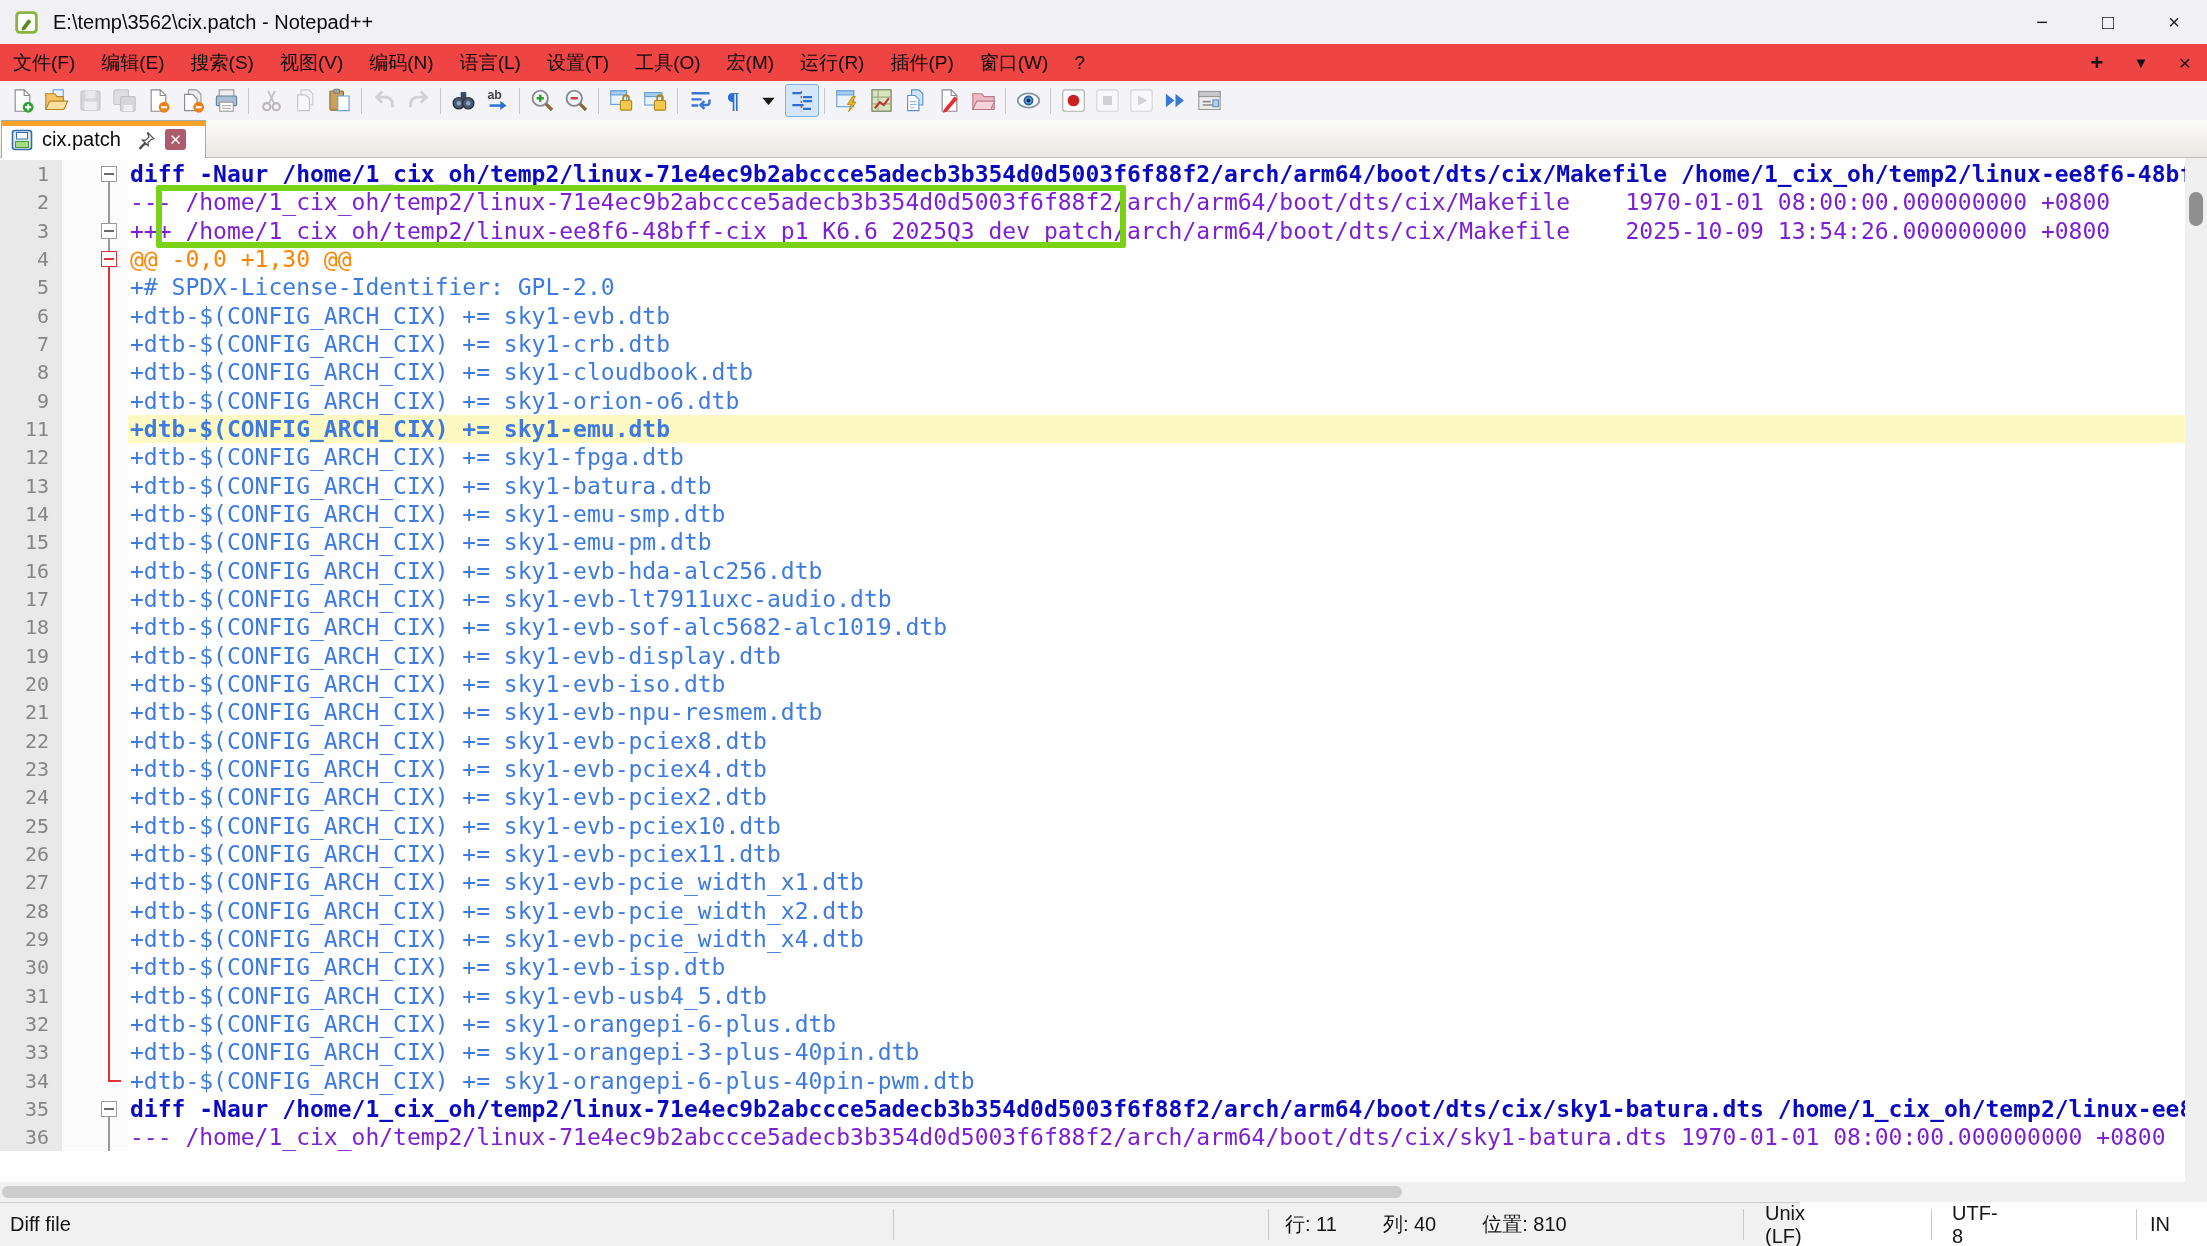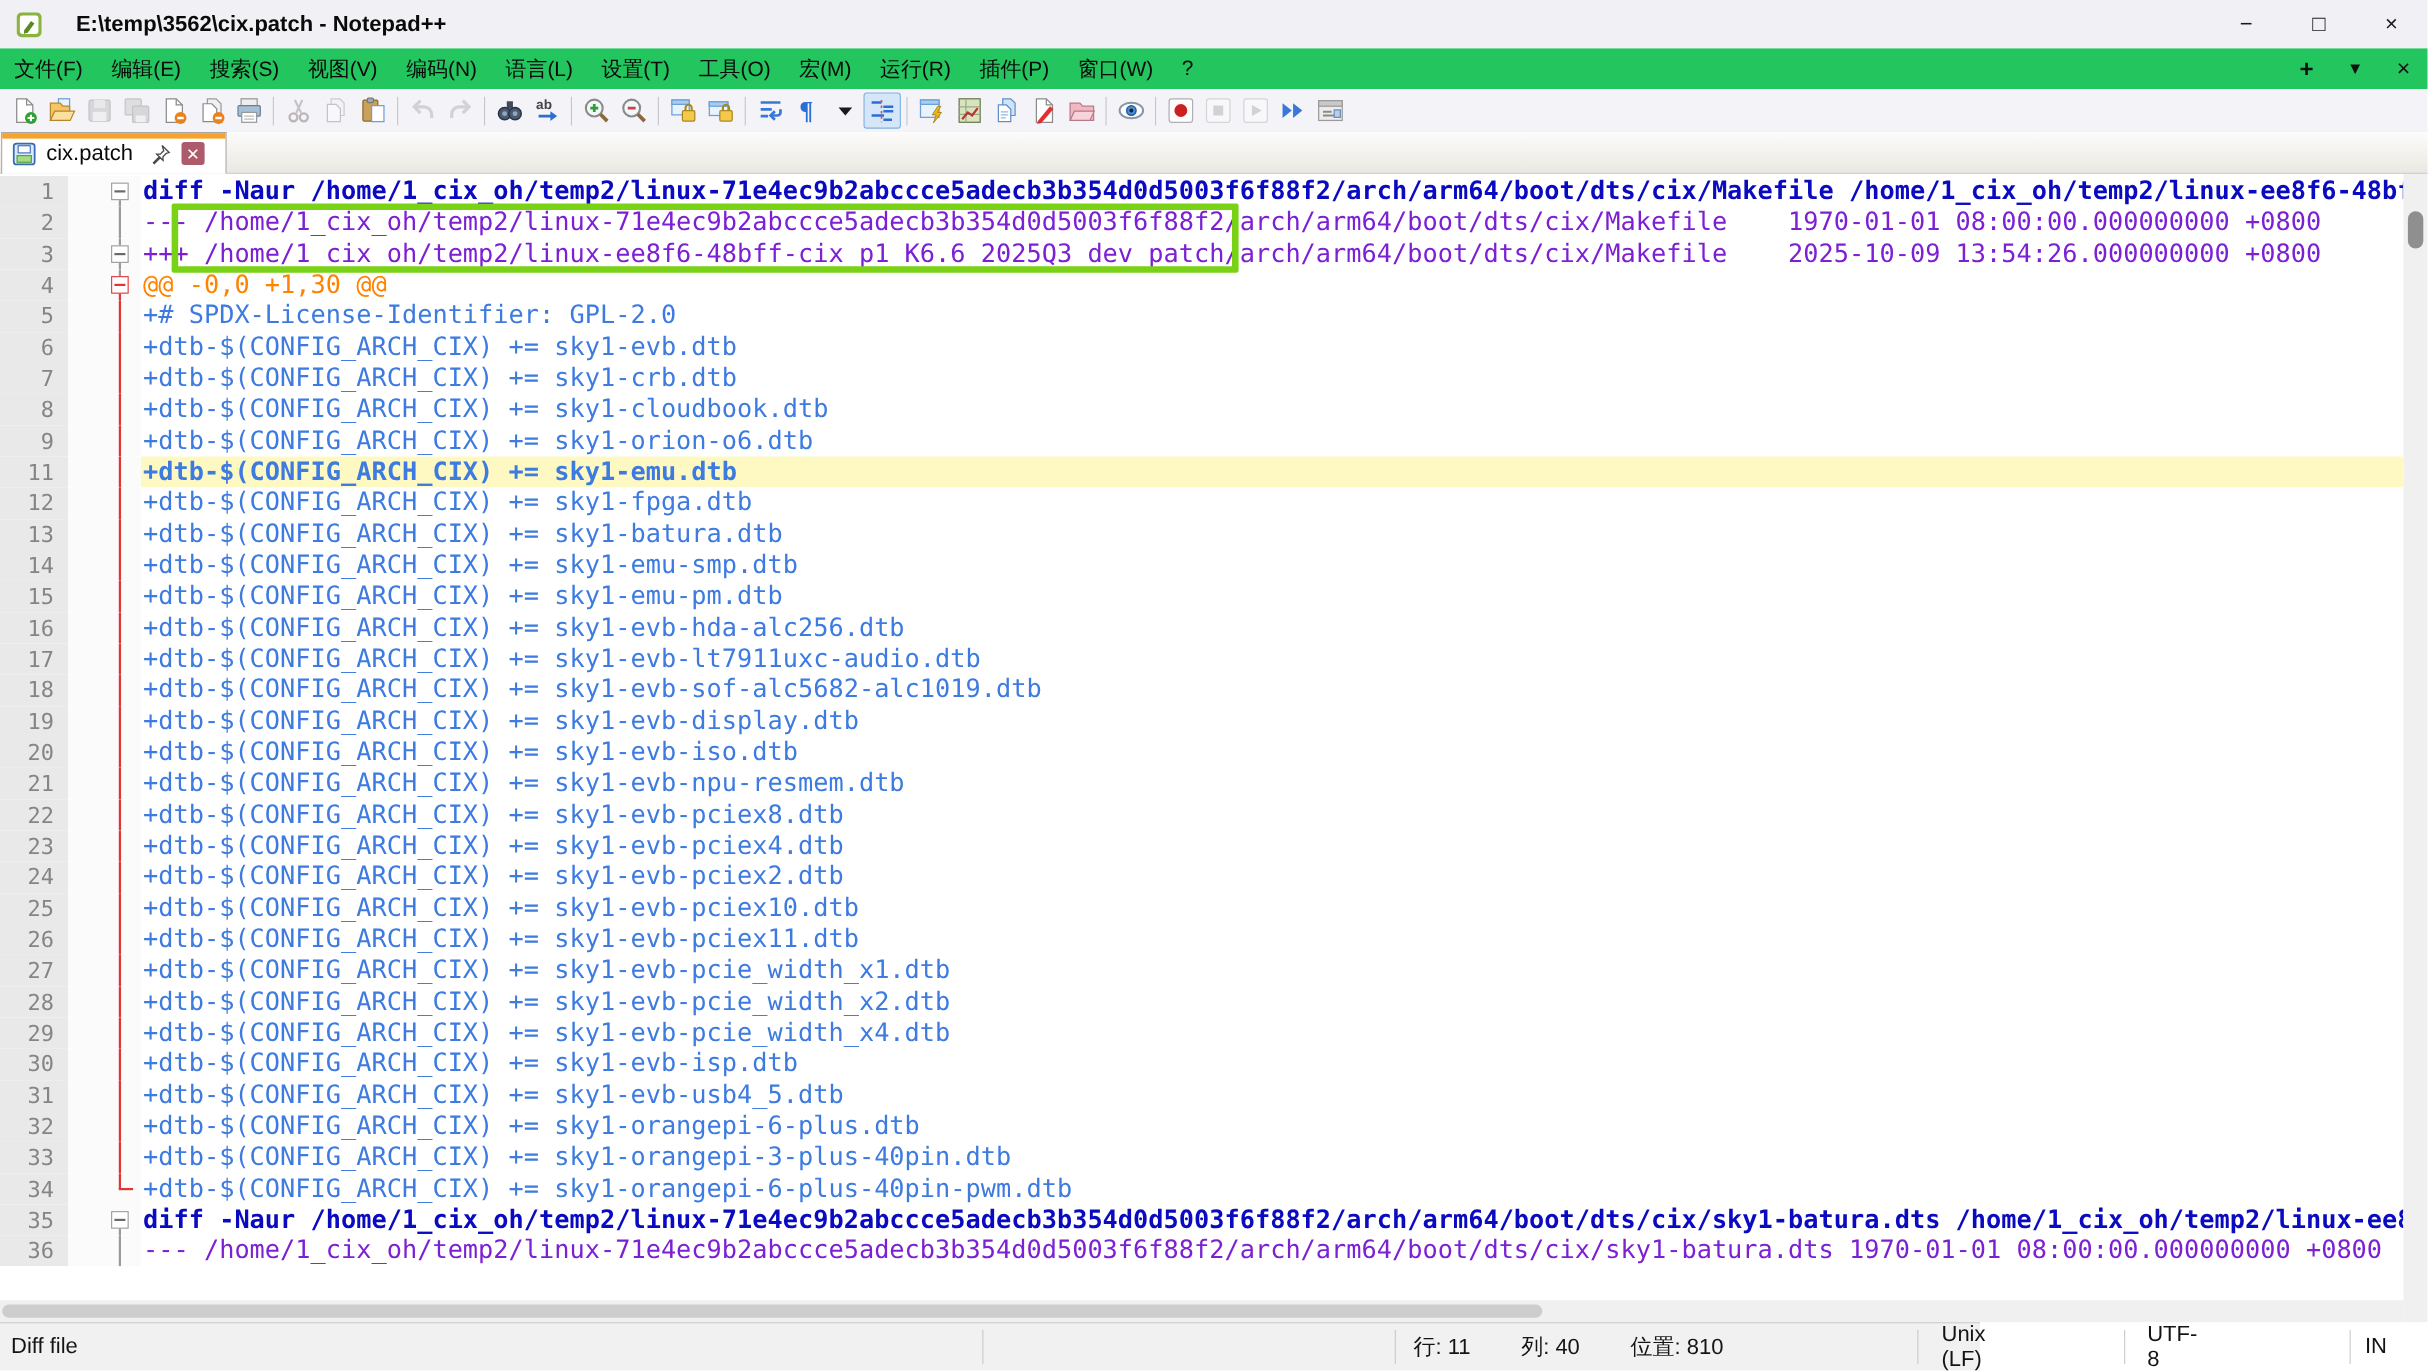--- a/index.html
+++ b/index.html
@@ -11,7 +11,7 @@
   .titlebar { position:absolute; left:0; top:0; width:2207px; height:44px;
               background:#f1f0f5; display:flex; align-items:center; }
   .app-icon { margin-left:13px; width:27px; height:27px; display:flex; }
-  .title-text { margin-left:29px; font-size:20px; color:#0a0a0a;font-weight:bold; }
+  .title-text { margin-left:13px; font-size:20px; color:#0a0a0a; }
   .win-controls { margin-left:auto; display:flex; height:100%; }
   .win-btn { width:66px; height:100%; display:flex; align-items:center;
              justify-content:center; font-size:20px; color:#1a1a1a; }

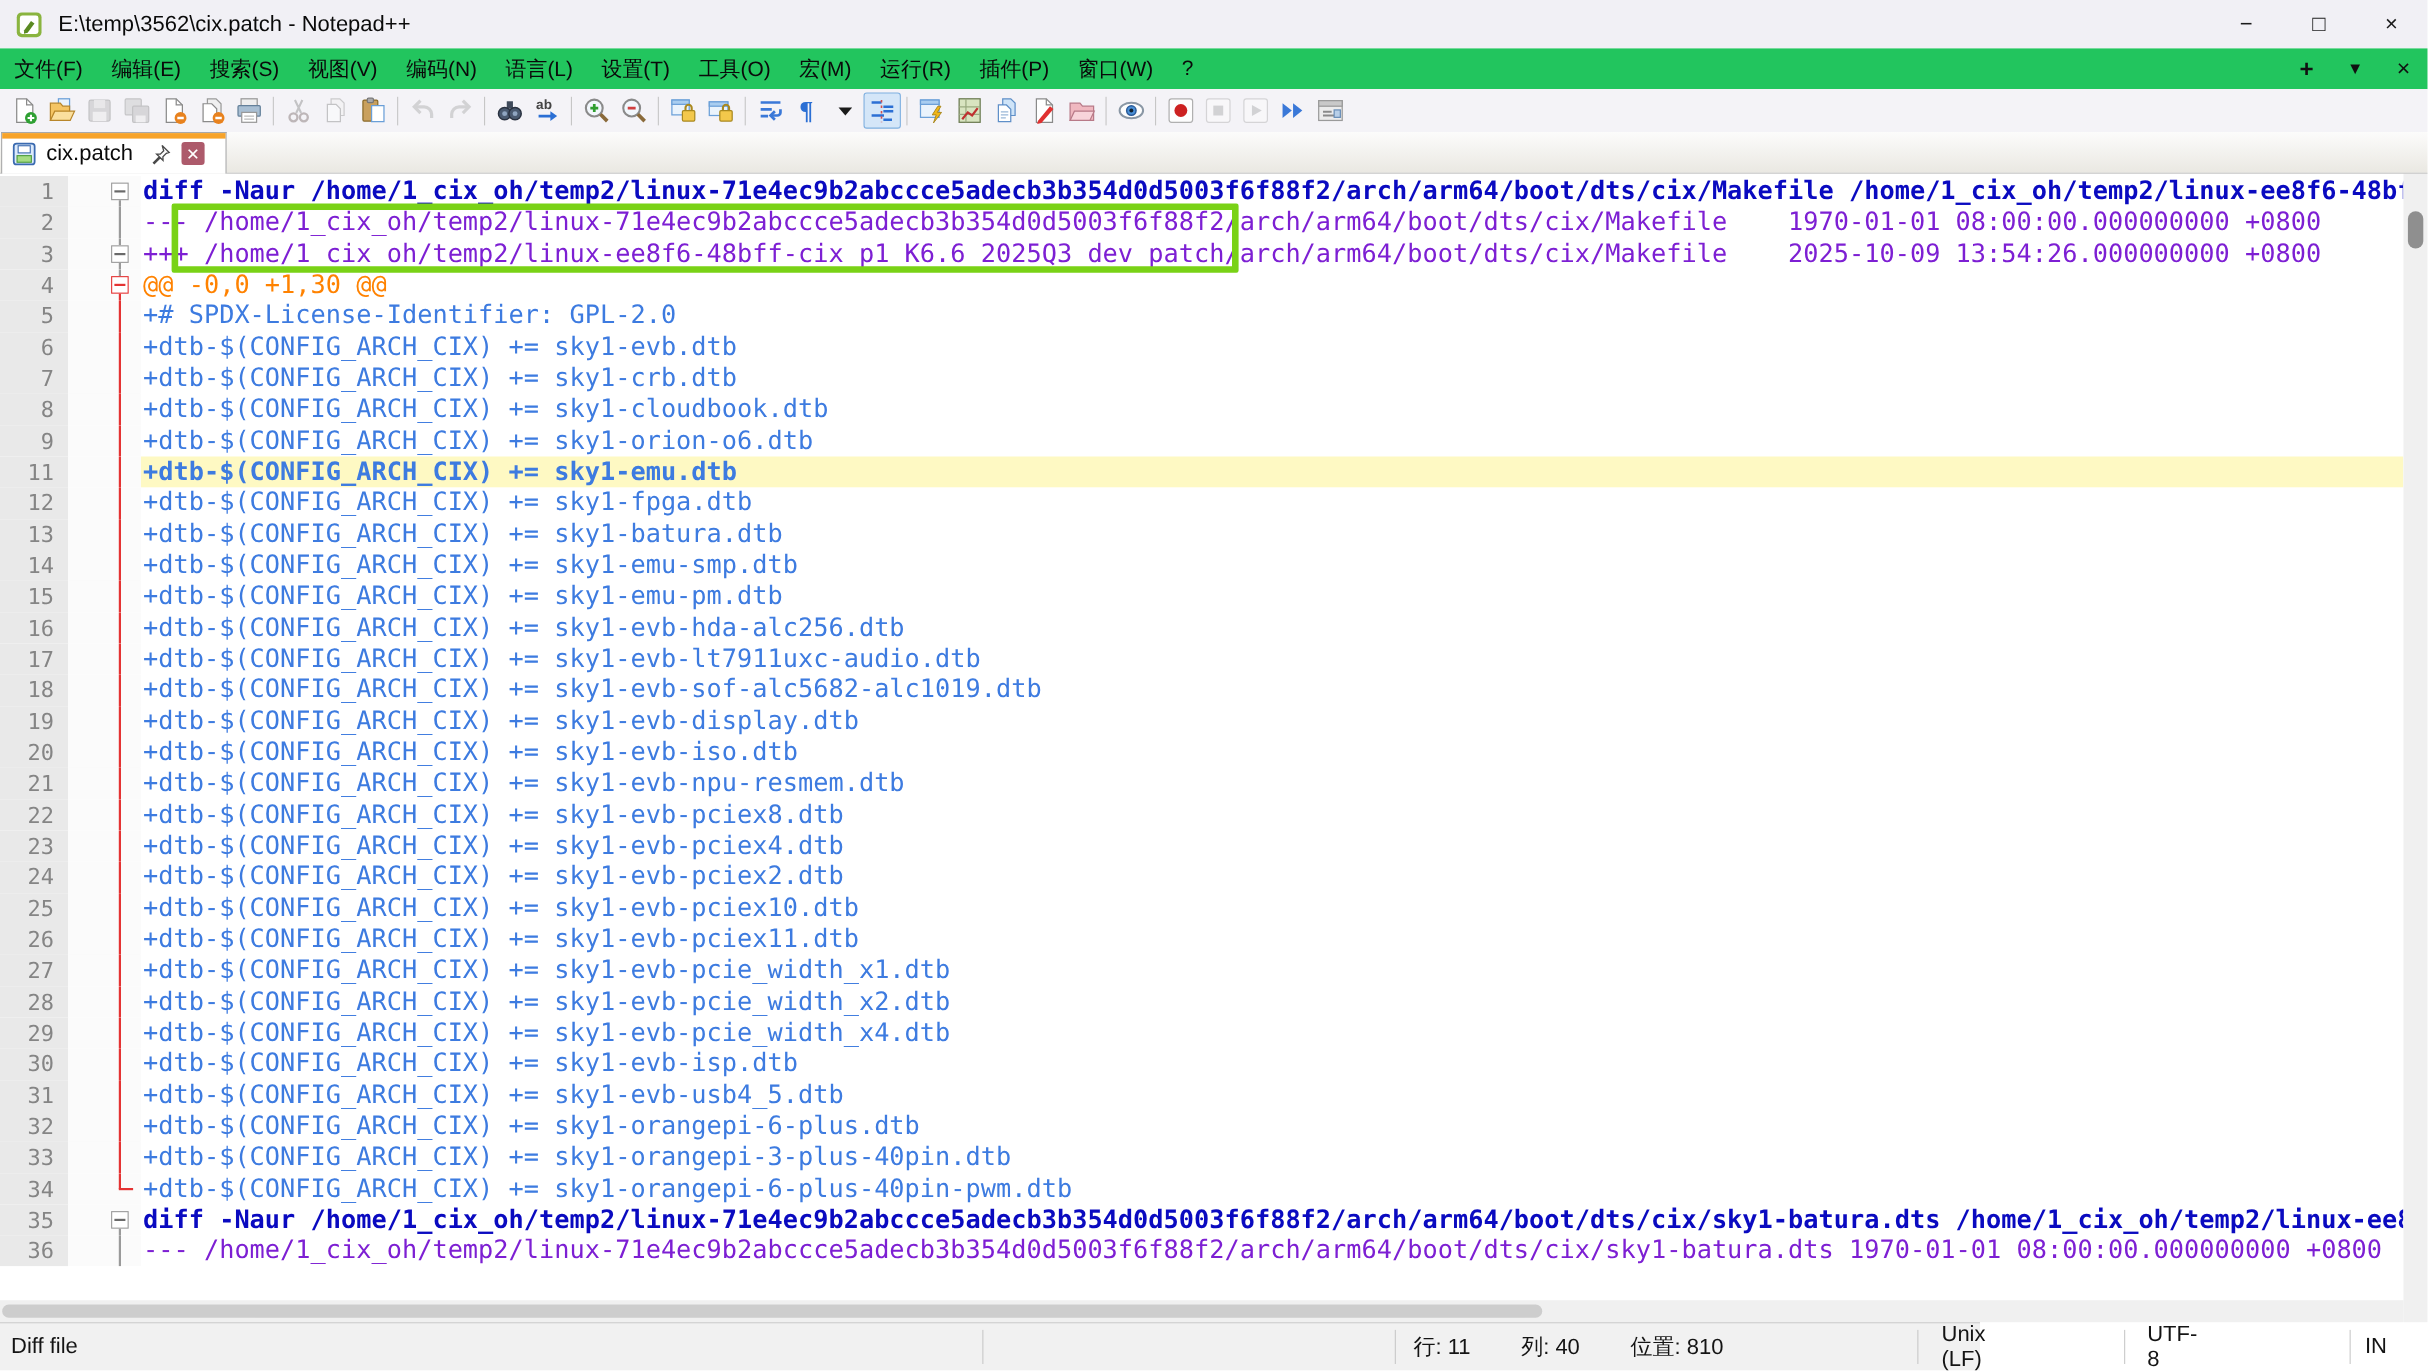--- a/index.html
+++ b/index.html
@@ -18,7 +18,7 @@
 
   
   .menubar { position:absolute; left:0; top:44px; width:2207px; height:37px;
-             background:#22c55e; display:flex; align-items:flex-start; font-size:19px; }
+             background:#ef4444; display:flex; align-items:flex-start; font-size:19px; }
   .menu-item { padding:0 13px; height:100%; display:flex; align-items:center; color:#0a0a0a; }
   .menu-right { margin-left:auto; display:flex; align-items:center; height:100%; }
   .menu-ctl { width:44px; height:100%; display:flex; align-items:center;

